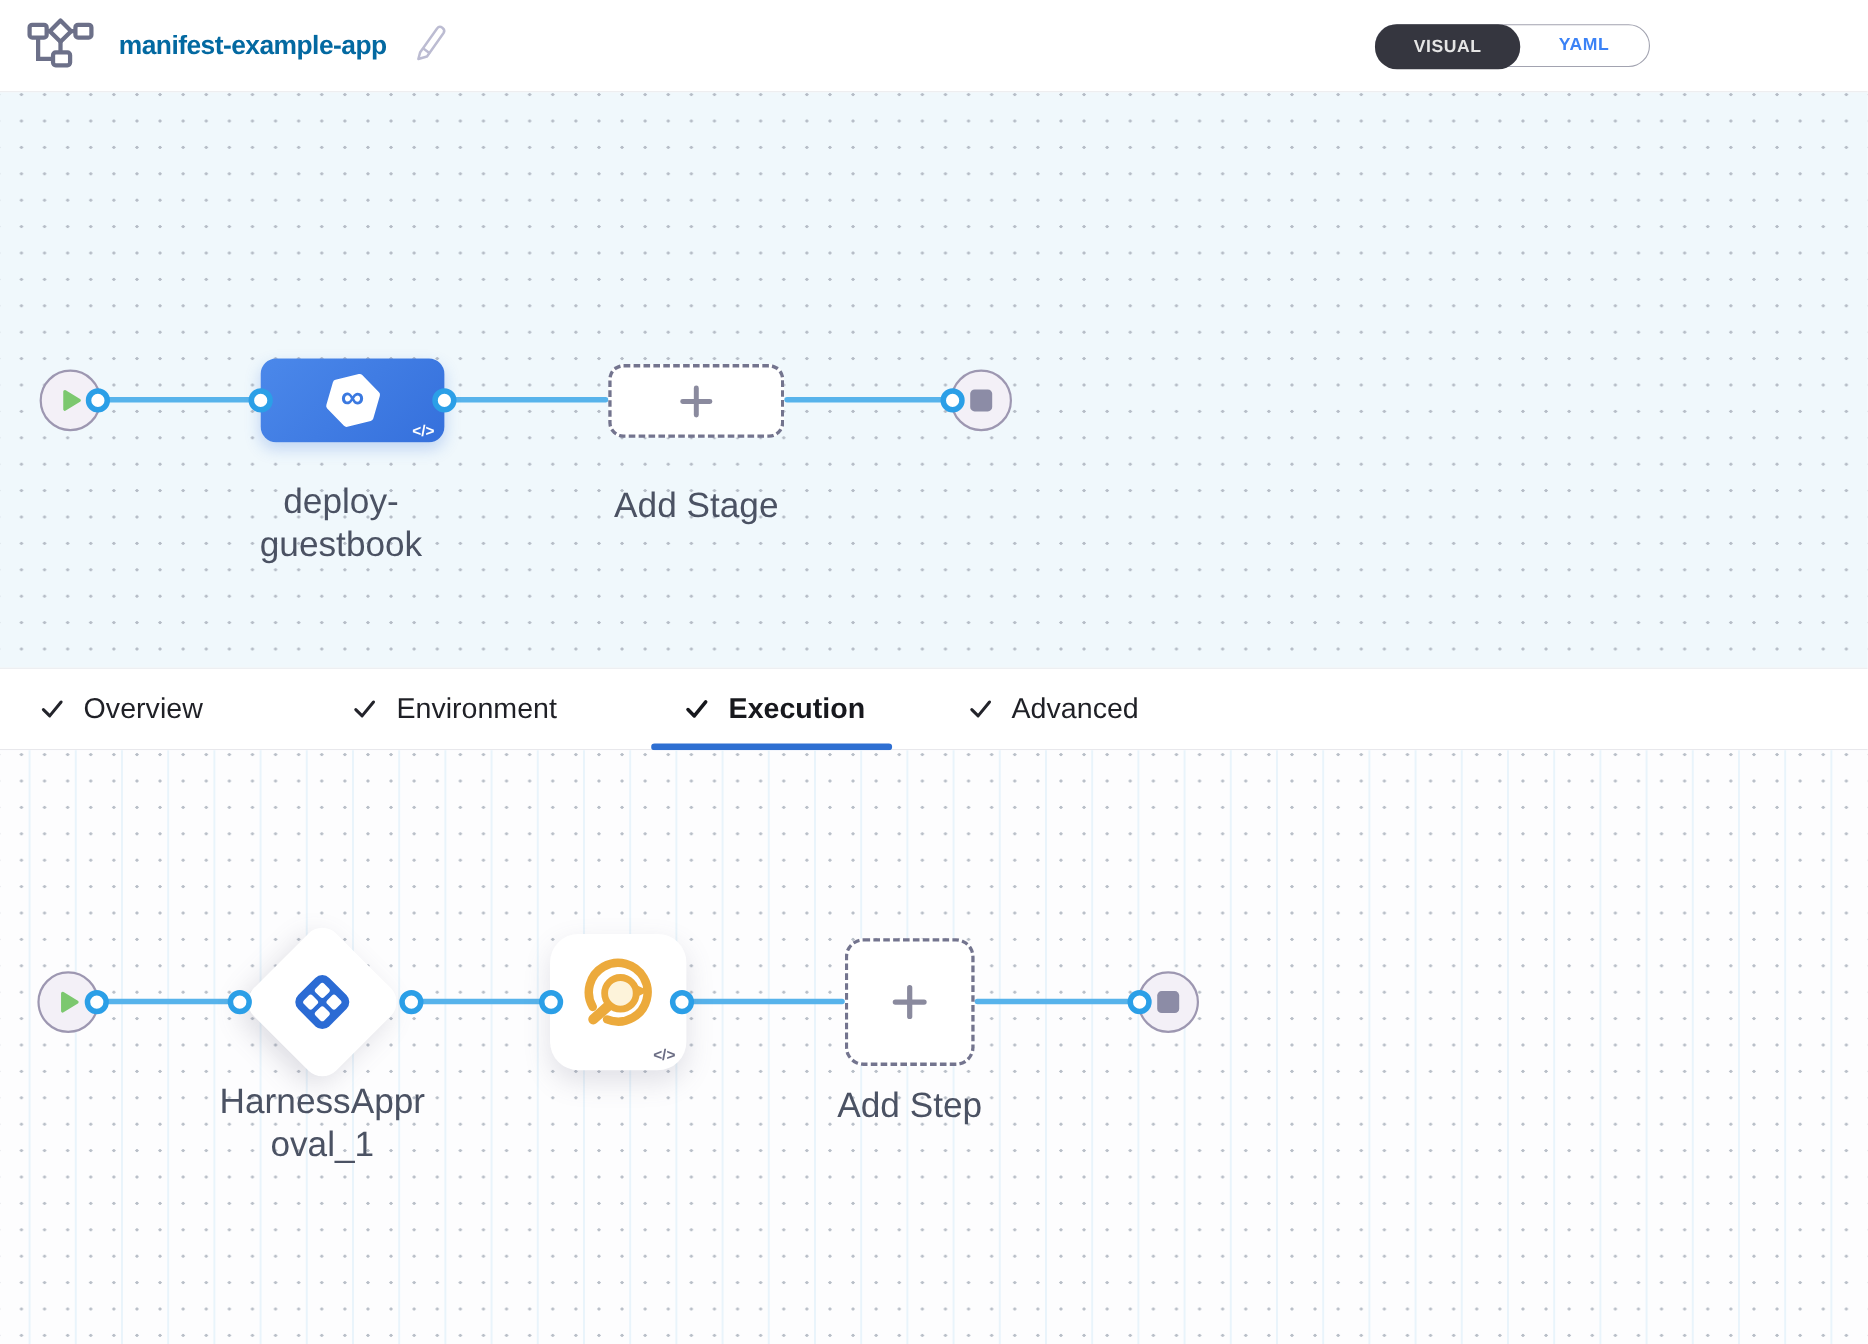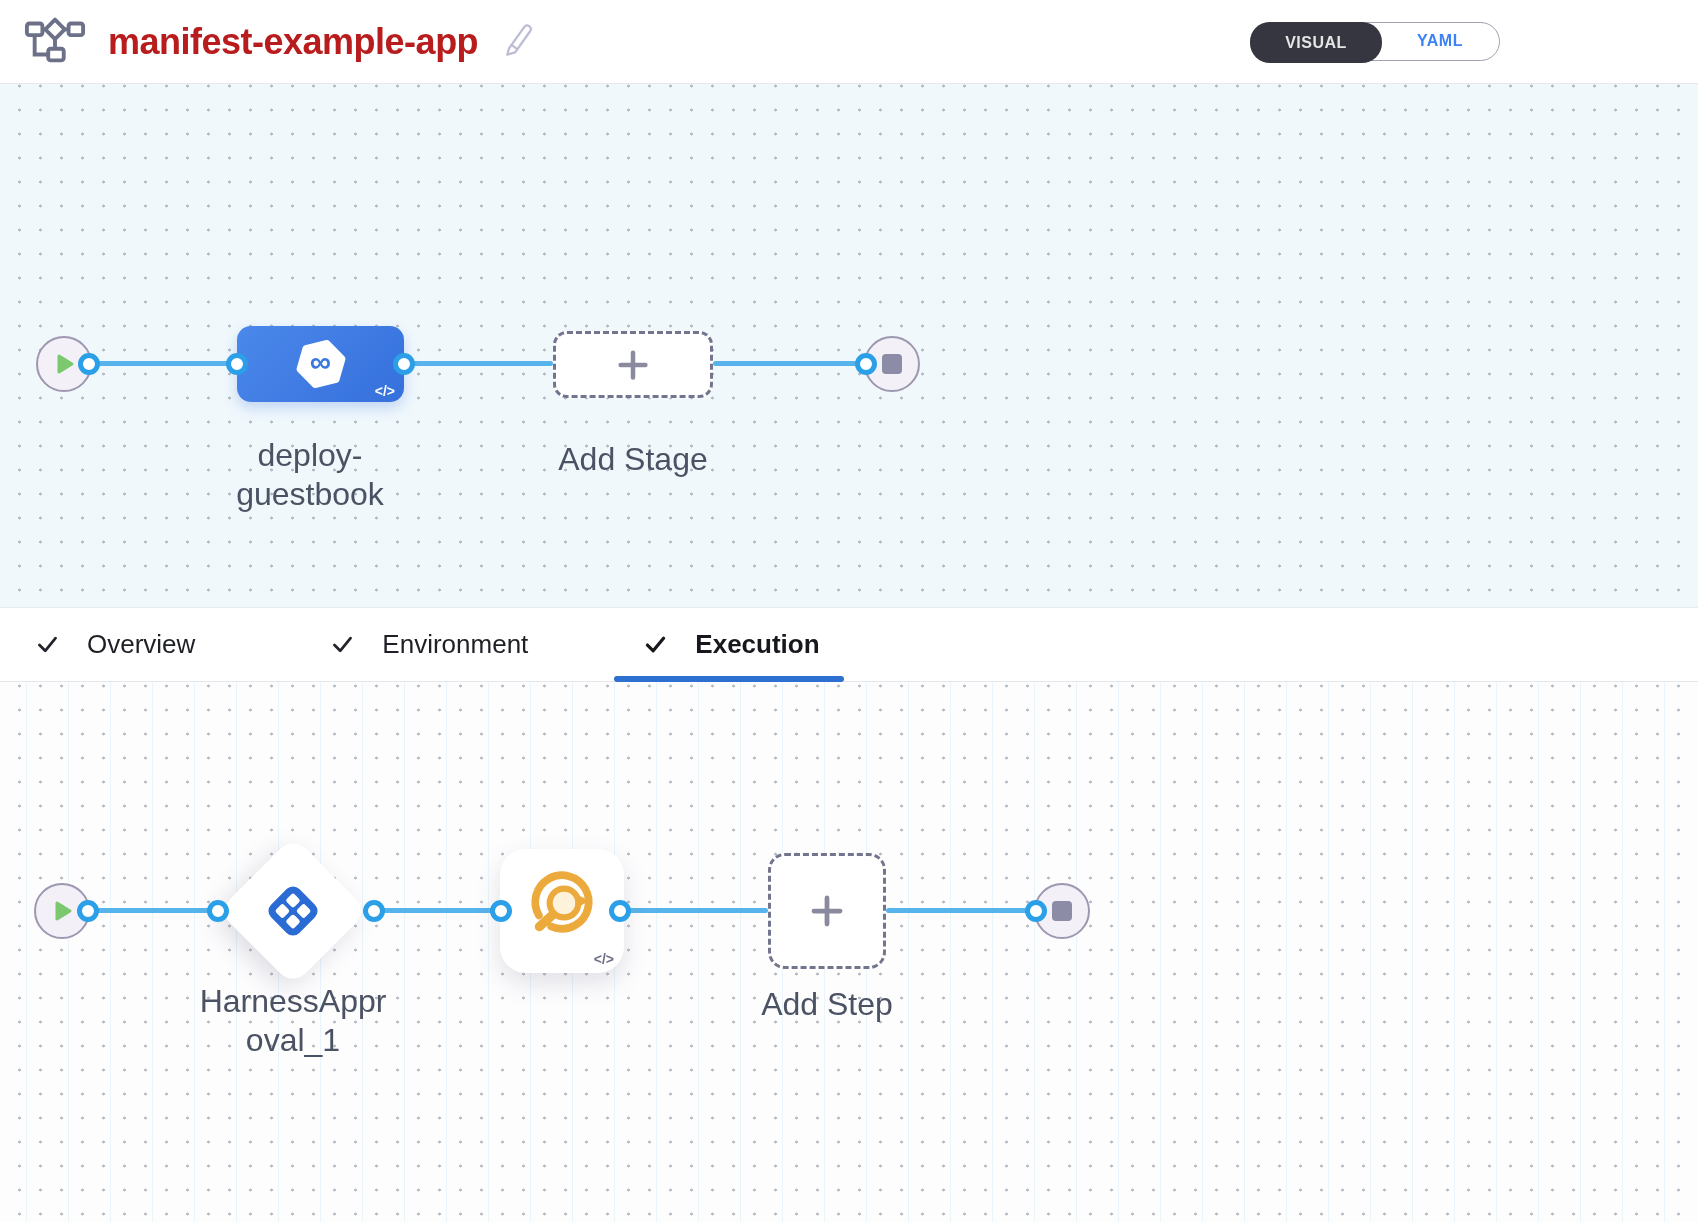--- a/index.html
+++ b/index.html
@@ -10,7 +10,7 @@
   .header { position:relative; height:84px; background:#fff;
             border-bottom:1px solid #e7e7ea; display:flex; align-items:center; }
   .pipeline-glyph { margin-left:24px; flex:0 0 auto; }
-  .page-title { font-size:36px; font-weight:bold; color:#b91c1c; margin-left:22px; letter-spacing:-0.5px; }
+  .page-title { font-size:24px; font-weight:bold; color:#0369a1; margin-left:22px; letter-spacing:-0.5px; }
   .edit-pencil { margin-left:22px; cursor:pointer; }
 
   .view-toggle { position:absolute; left:1250px; top:22px; width:250px; height:39px;

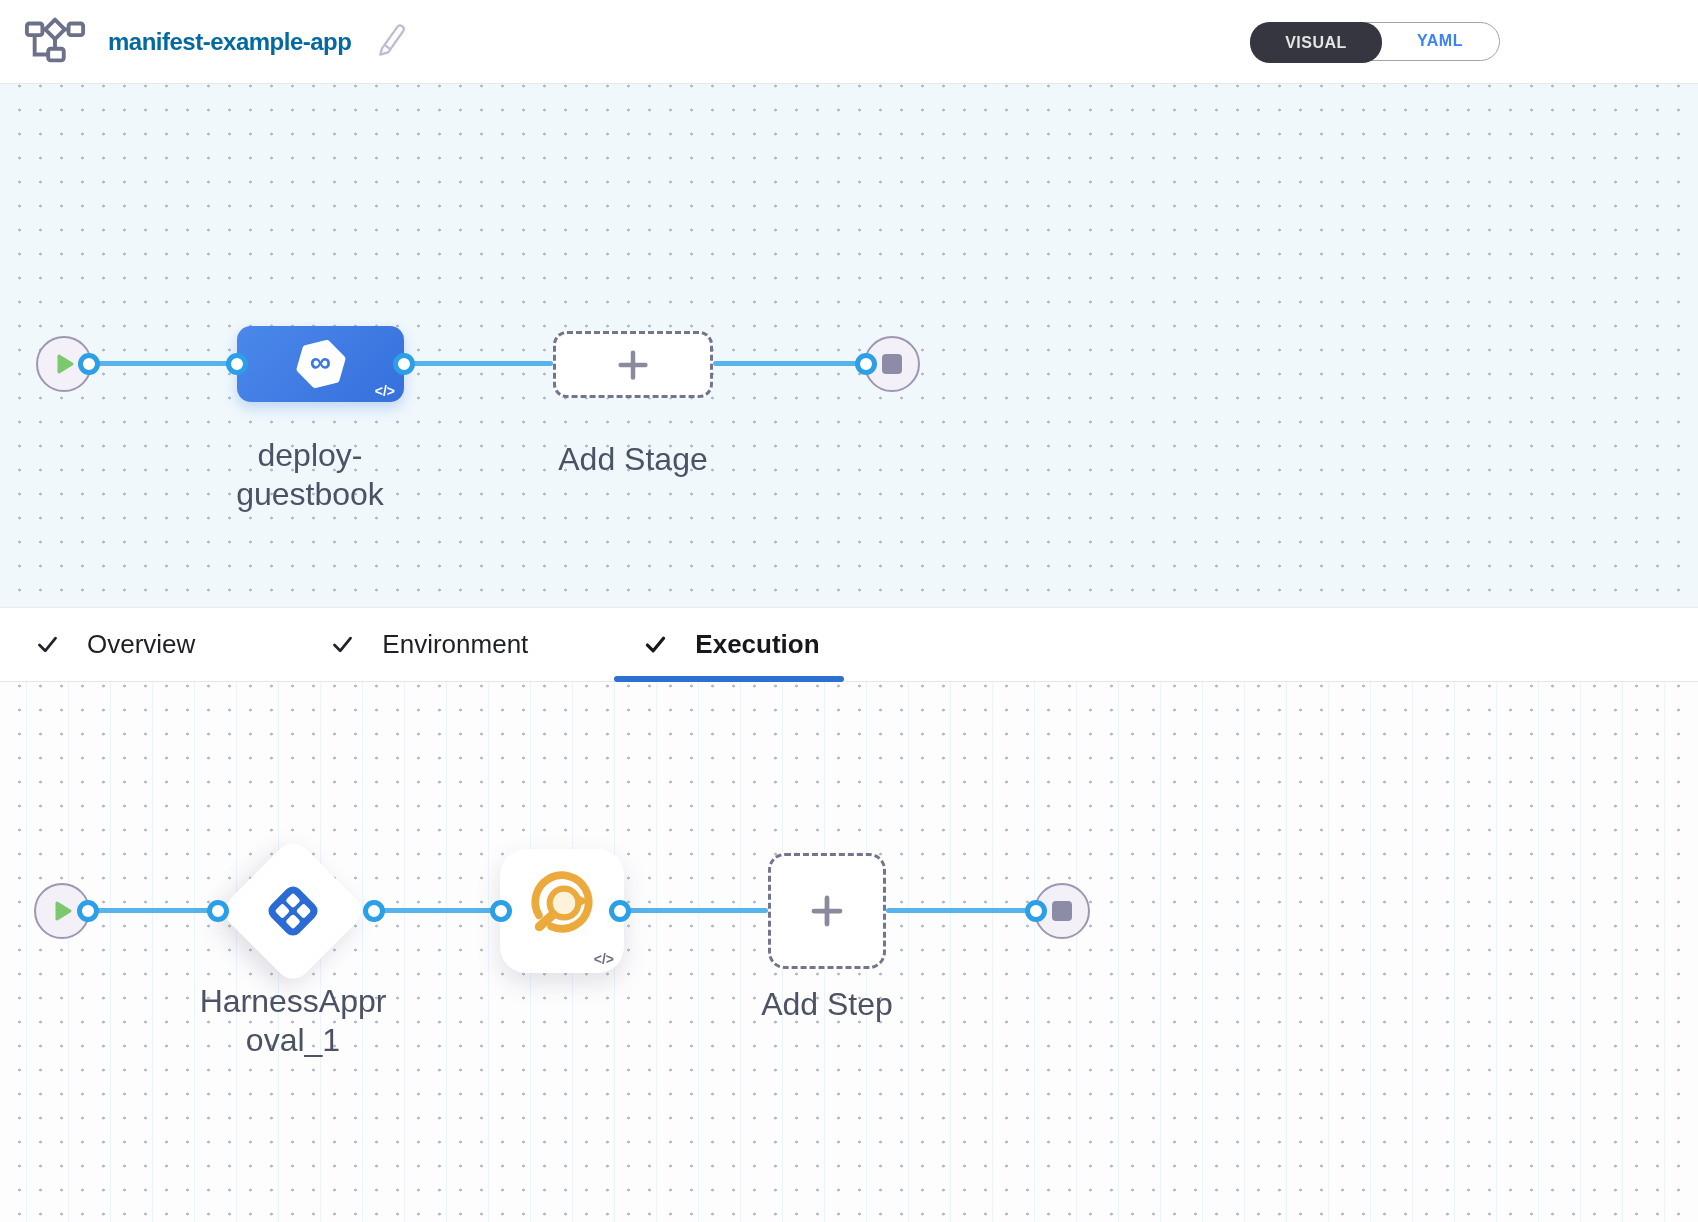--- a/index.html
+++ b/index.html
@@ -77,7 +77,7 @@
   
   .tab-bar { position:relative; height:75px; background:#fff; display:flex; align-items:stretch;
              border-top:1px solid #e9ecef; border-bottom:1px solid #e6e6ea; }
-  .tab { position:relative; display:flex; align-items:center; gap:28px; cursor:pointer; }
+  .tab { position:relative; display:flex; align-items:center; gap:17px; cursor:pointer; }
   .tab-label { font-size:26px; color:#1f2026; }
   .tab:nth-child(1){ margin-left:36px; } .tab:nth-child(2){ margin-left:136px; }
   .tab:nth-child(3){ margin-left:116px; } .tab:nth-child(4){ margin-left:93px; }

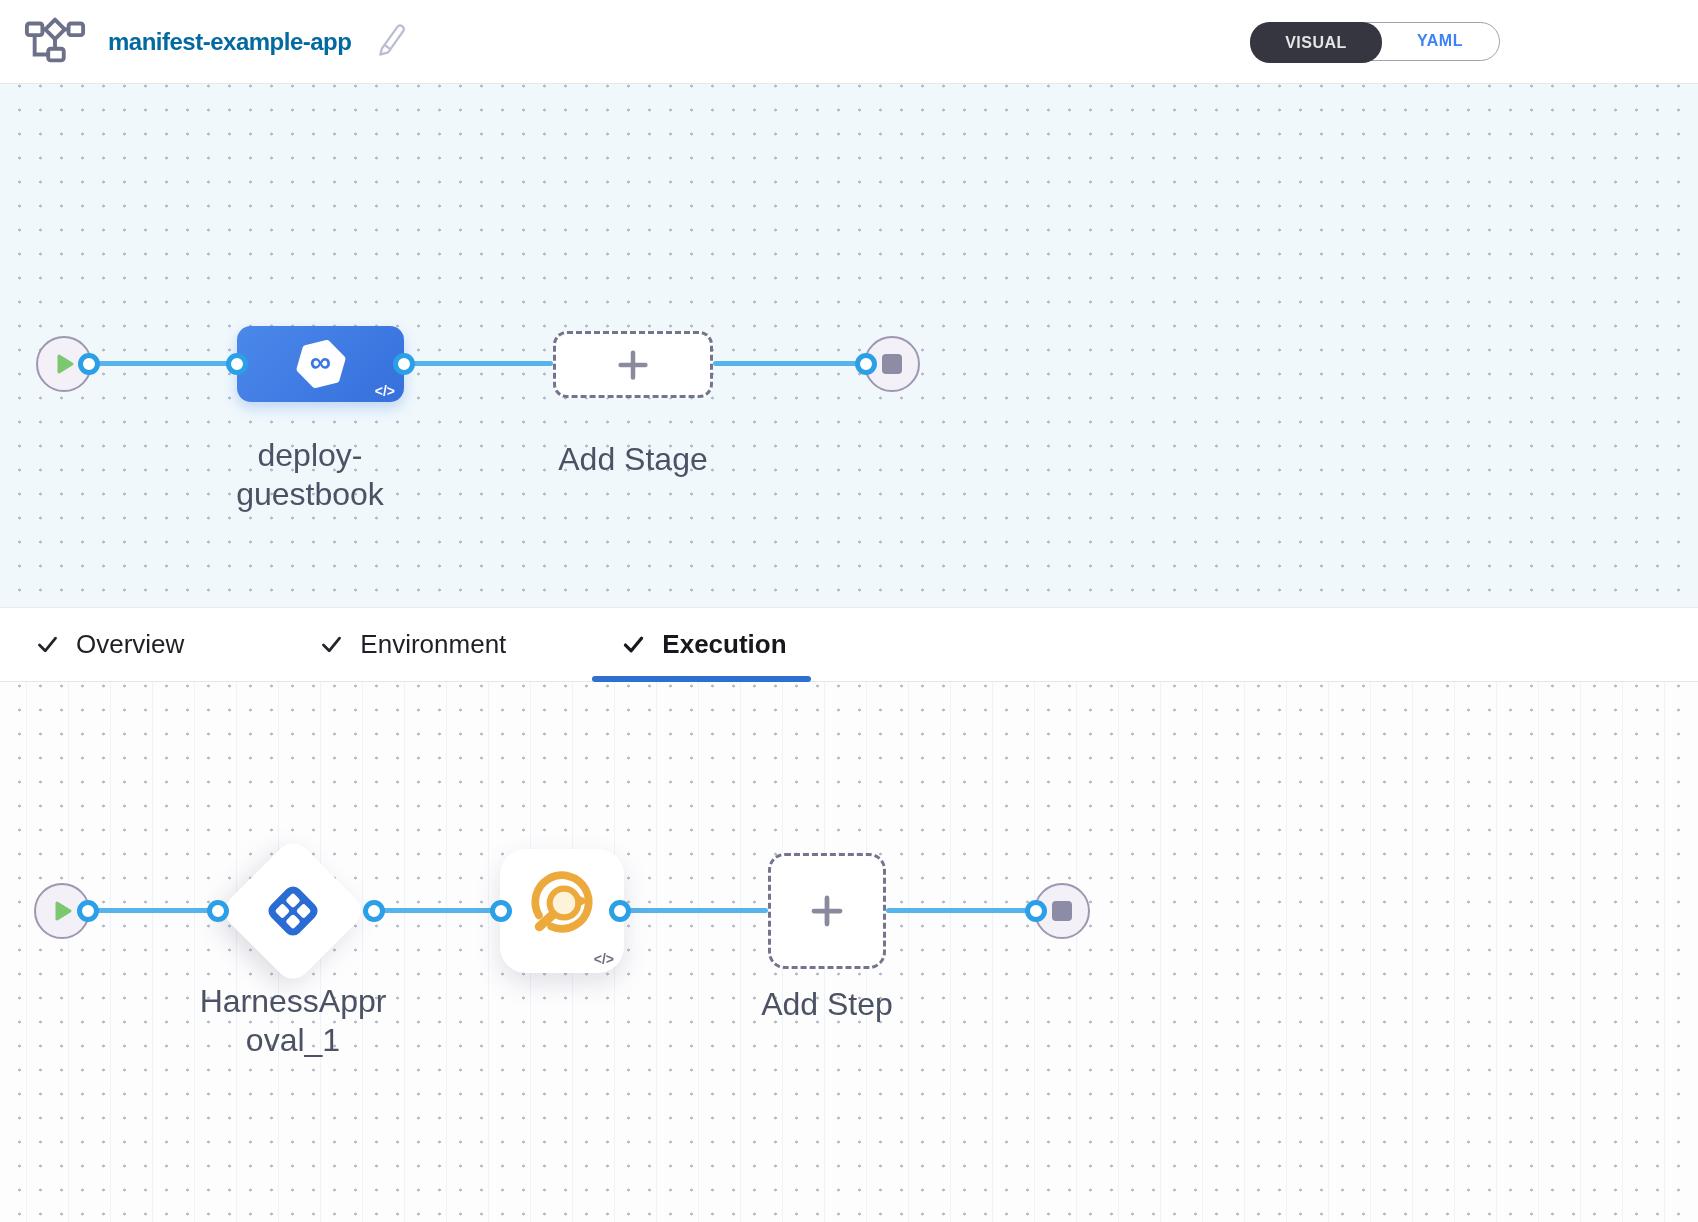--- a/index.html
+++ b/index.html
@@ -175,6 +175,12 @@
       </svg>
     <span class="tab-label">Execution</span>
   </div>
+  <div class="tab">
+    <svg width="23" height="23" viewBox="0 0 20 20">
+      <path d="M3 10.5 L8 15.5 L17 4.5" stroke="#23242b" stroke-width="2.4" fill="none" stroke-linecap="round" stroke-linejoin="round"></path>
+      </svg>
+    <span class="tab-label">Advanced</span>
+  </div>
 </div>
 
 <div class="exec-canvas">

